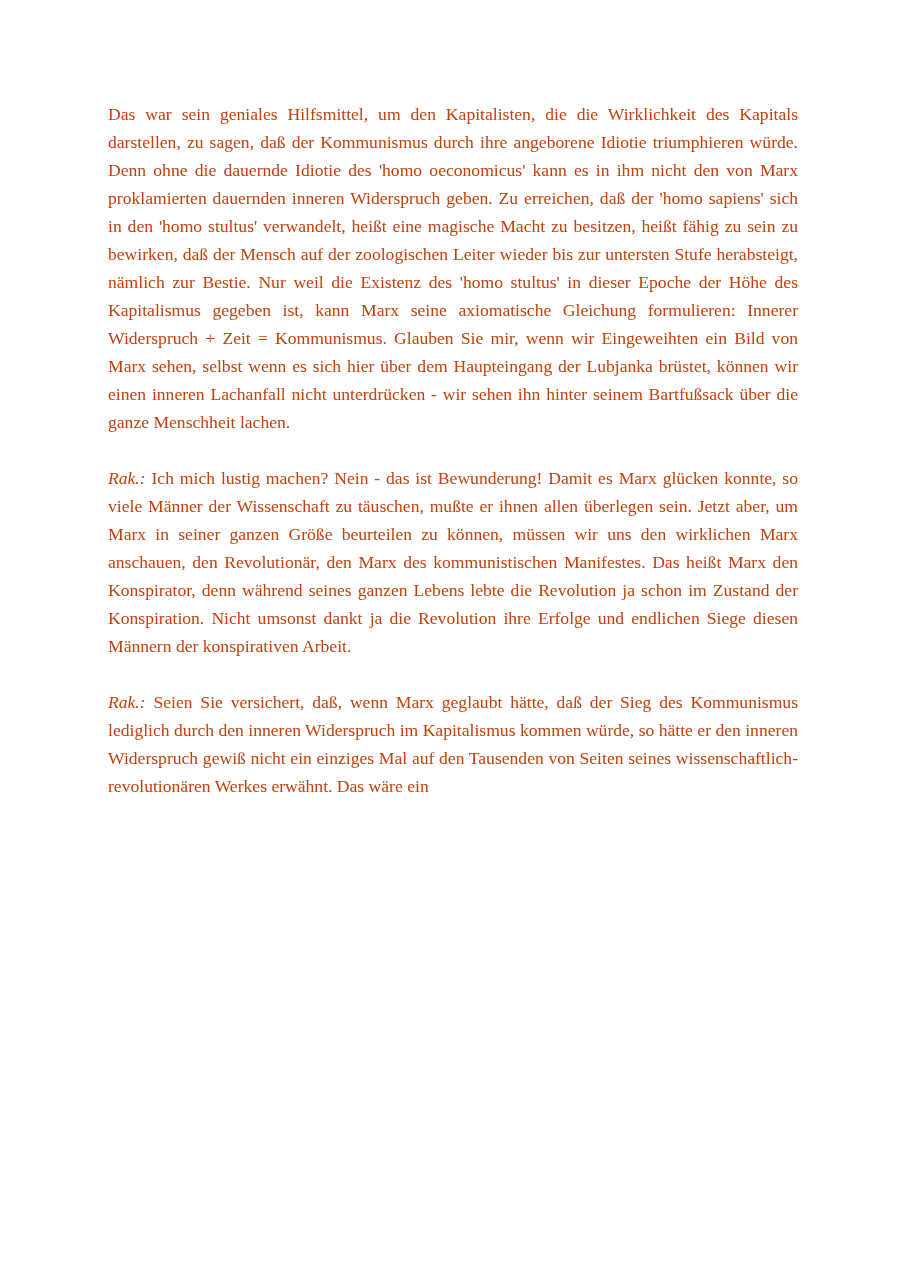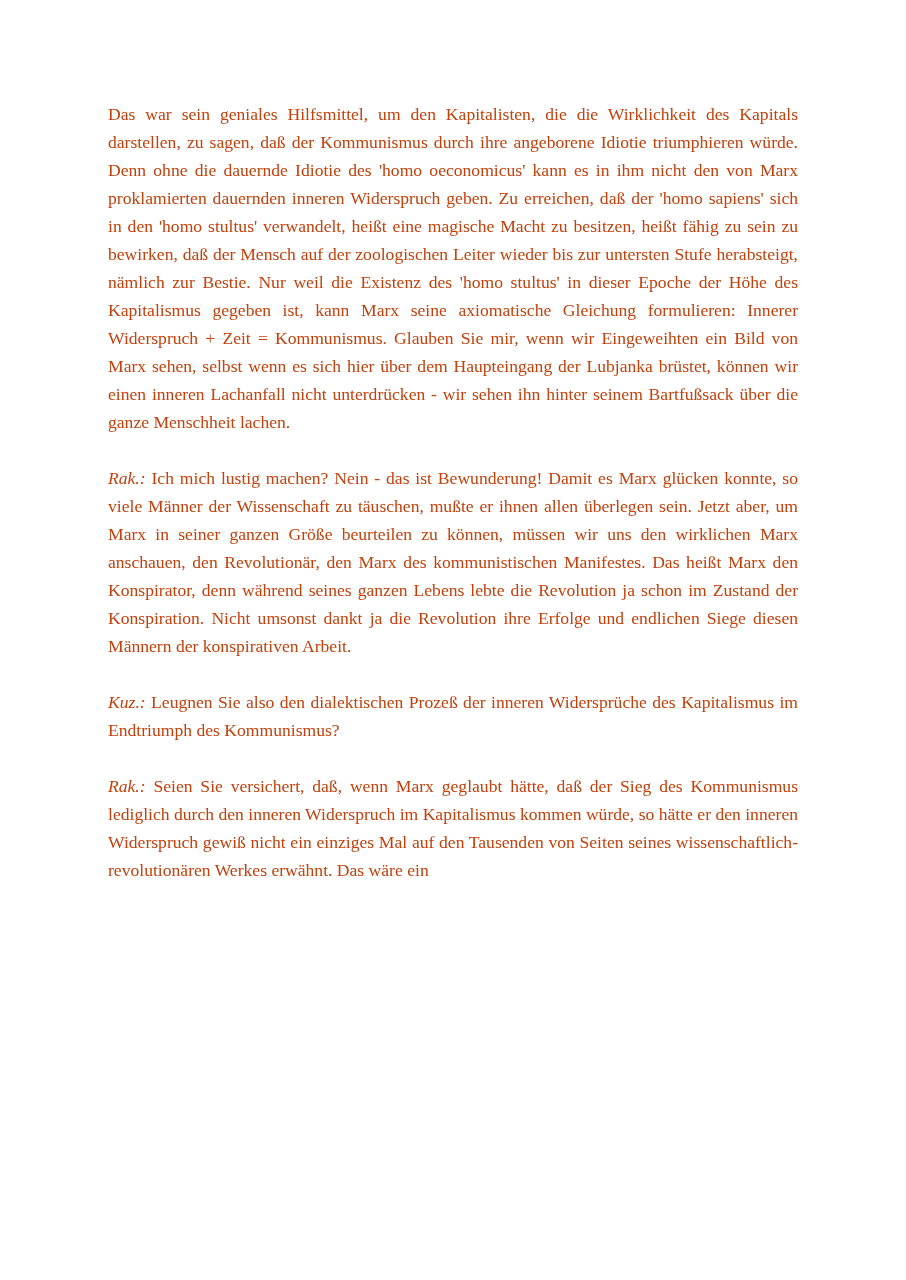--- a/index.html
+++ b/index.html
@@ -47,8 +47,6 @@
     <p class="para"><span class="speaker">Rak.:</span>
 <span class="ptext">Ich mich lustig machen? Nein - das ist Bewunderung! Damit es Marx glücken konnte, so viele Männer der Wissenschaft zu täuschen, mußte er ihnen allen überlegen sein. Jetzt aber, um Marx in seiner ganzen Größe beurteilen zu können, müssen wir uns den wirklichen Marx anschauen, den Revolutionär, den Marx des kommunistischen Manifestes. Das heißt Marx den Konspirator, denn während seines ganzen Lebens lebte die Revolution ja schon im Zustand der Konspiration. Nicht umsonst dankt ja die Revolution ihre Erfolge und endlichen Siege diesen Männern der konspirativen Arbeit.</span></p>
 
-    <p class="para"><span class="speaker">Kuz.:</span>
-<span class="ptext">Leugnen Sie also den dialektischen Prozeß der inneren Widersprüche des Kapitalismus im Endtriumph des Kommunismus?</span></p>
 
     <p class="para"><span class="speaker">Rak.:</span>
 <span class="ptext">Seien Sie versichert, daß, wenn Marx geglaubt hätte, daß der Sieg des Kommunismus lediglich durch den inneren Widerspruch im Kapitalismus kommen würde, so hätte er den inneren Widerspruch gewiß nicht ein einziges Mal auf den Tausenden von Seiten seines wissenschaftlich-revolutionären Werkes erwähnt. Das wäre ein</span></p>

